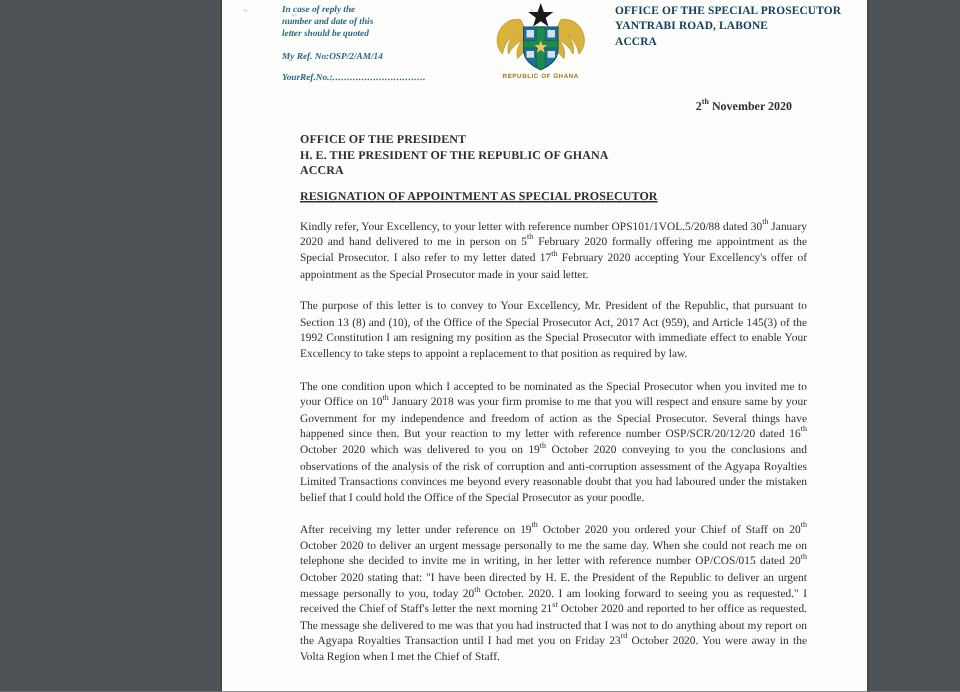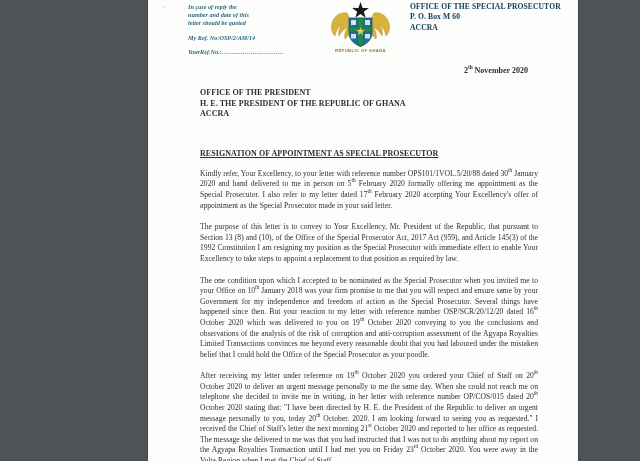--- a/index.html
+++ b/index.html
@@ -189,6 +189,7 @@
 
       <div class="lh-right">
         <div>OFFICE OF THE SPECIAL PROSECUTOR</div>
+        <div>YANTRABI ROAD, LABONE</div>
         <div>P. O. Box M 60</div>
         <div>ACCRA</div>
       </div>

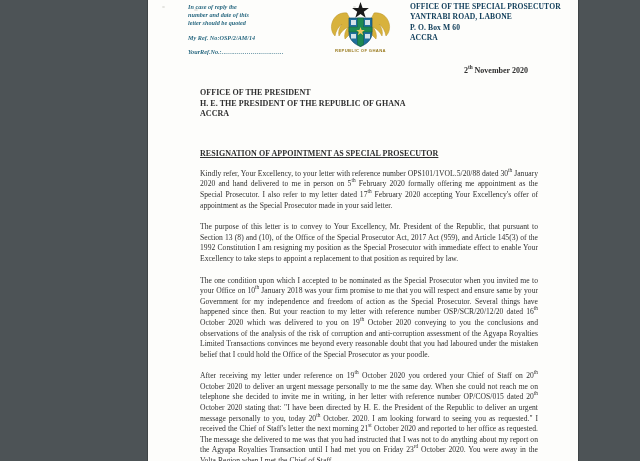--- a/index.html
+++ b/index.html
@@ -190,7 +190,6 @@
       <div class="lh-right">
         <div>OFFICE OF THE SPECIAL PROSECUTOR</div>
         <div>YANTRABI ROAD, LABONE</div>
-        <div>P. O. Box M 60</div>
         <div>ACCRA</div>
       </div>
 

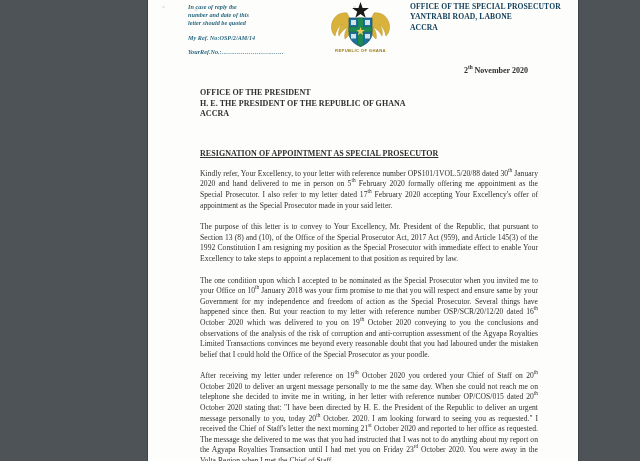--- a/index.html
+++ b/index.html
@@ -120,7 +120,7 @@
     letter-spacing: .05px;
   }
   .subject {
-    margin-top: 29px;
+    margin-top: 6px;
     font-size: 8px;
     font-weight: bold;
     text-decoration: underline;

